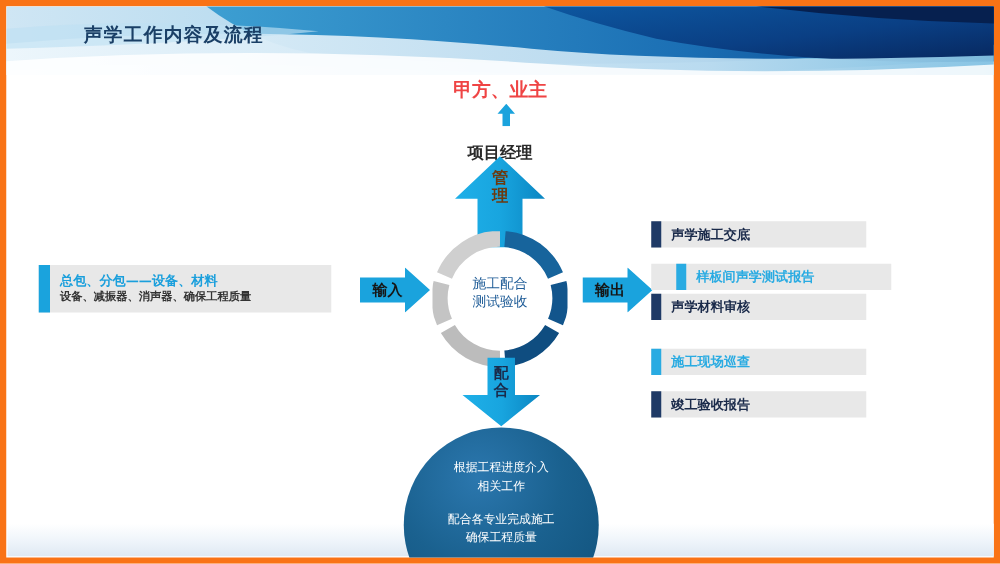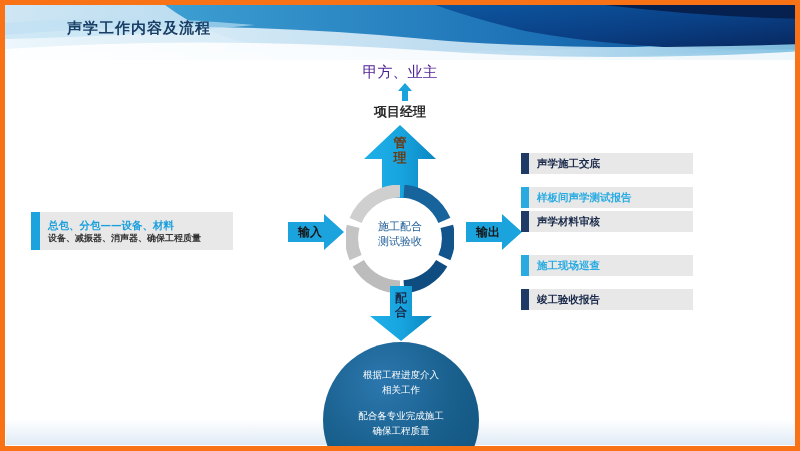--- a/index.html
+++ b/index.html
@@ -43,7 +43,7 @@
 
   .top-client{
     left:0;right:0;top:58px;text-align:center;
-    font-size:15px;font-weight:normal;color:#4c1d95;
+    font-size:15px;font-weight:bold;color:#ef4444;
   }
   .top-pm{
     left:0;right:0;top:98px;text-align:center;

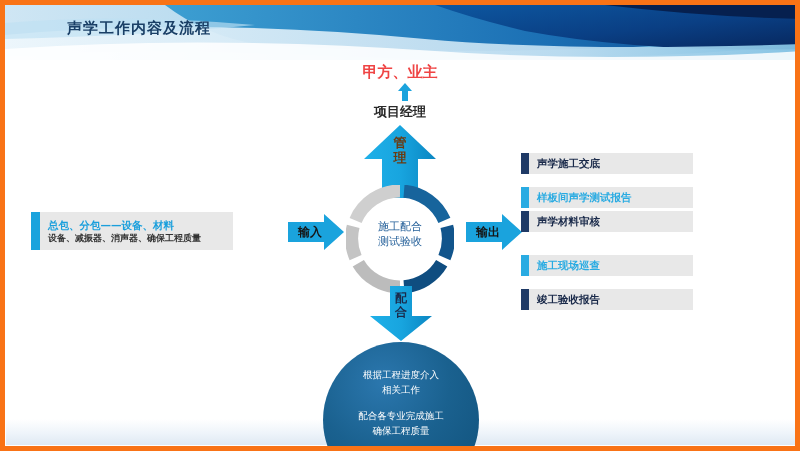--- a/index.html
+++ b/index.html
@@ -46,7 +46,7 @@
     font-size:15px;font-weight:bold;color:#ef4444;
   }
   .top-pm{
-    left:0;right:0;top:98px;text-align:center;
+    left:0;right:0;top:108px;text-align:center;
     font-size:13px;font-weight:bold;color:#2a2a2a;
   }
 

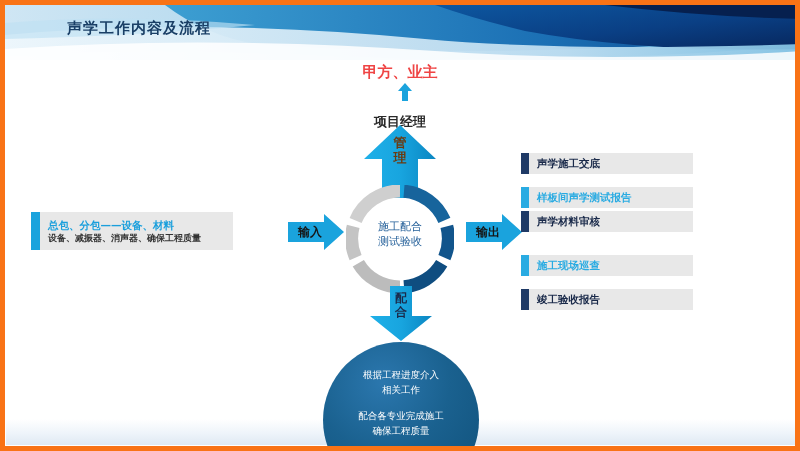--- a/index.html
+++ b/index.html
@@ -129,7 +129,7 @@
   .out-item{
     position:absolute;left:0;width:172px;height:21px;
     background:#e8e8e8;
-    display:flex;align-items:center;
+    display:flex;align-items:center;margin-top:24px;
   }
   .out-bar{width:8px;height:21px;flex:0 0 auto;}
   .out-lbl{

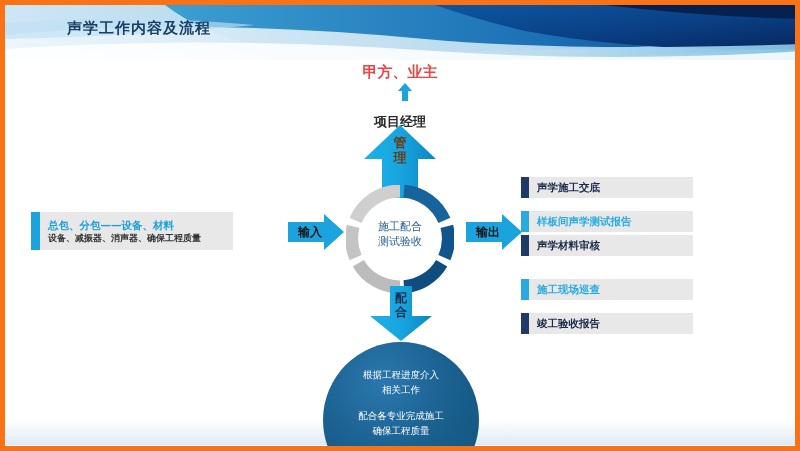--- a/index.html
+++ b/index.html
@@ -93,7 +93,7 @@
 
   
   .inbox{
-    position:absolute;left:26px;top:207px;width:202px;height:38px;
+    position:absolute;left:26px;top:207px;width:234px;height:38px;
     background:#e8e8e8;
     display:flex;align-items:center;
   }

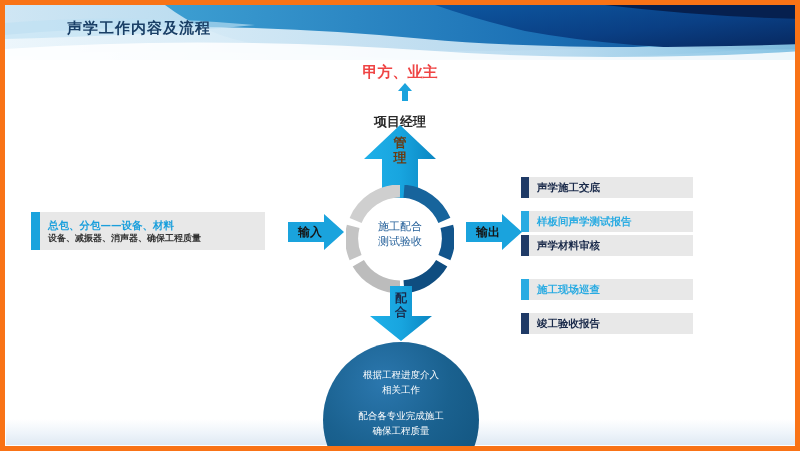--- a/index.html
+++ b/index.html
@@ -264,7 +264,7 @@
       <div class="out-bar" style="background: rgb(31, 58, 102);"></div>
       <div class="out-lbl" style="color: rgb(26, 42, 74);">声学施工交底</div>
     </div>
-    <div class="out-item" style="top:34px;">
+    <div class="out-item" style="top:34px;padding-left:20px;">
       <div class="out-bar" style="background: rgb(41, 171, 226);"></div>
       <div class="out-lbl" style="color: rgb(41, 171, 226);">样板间声学测试报告</div>
     </div>

